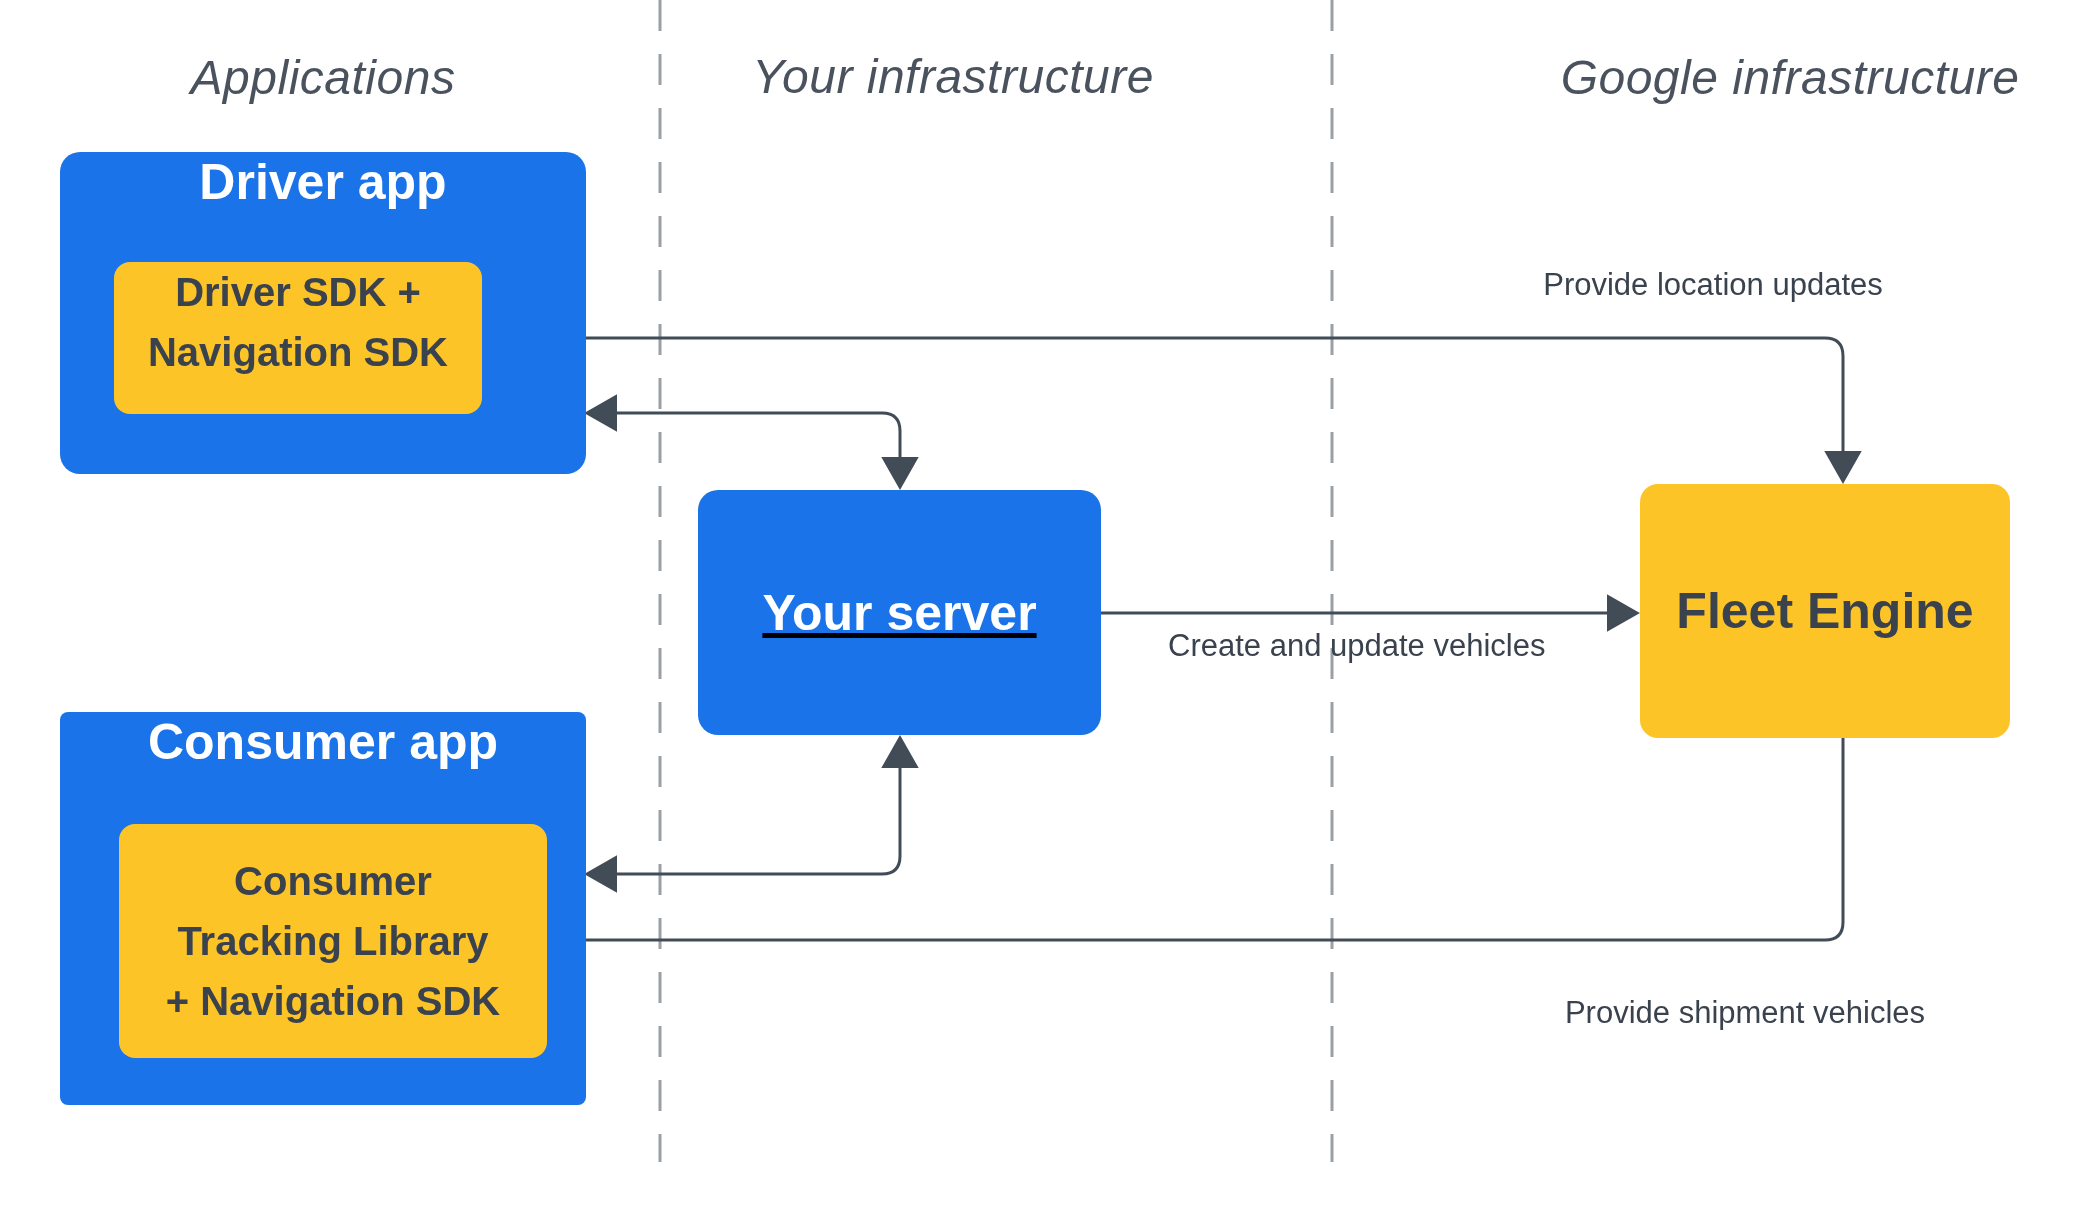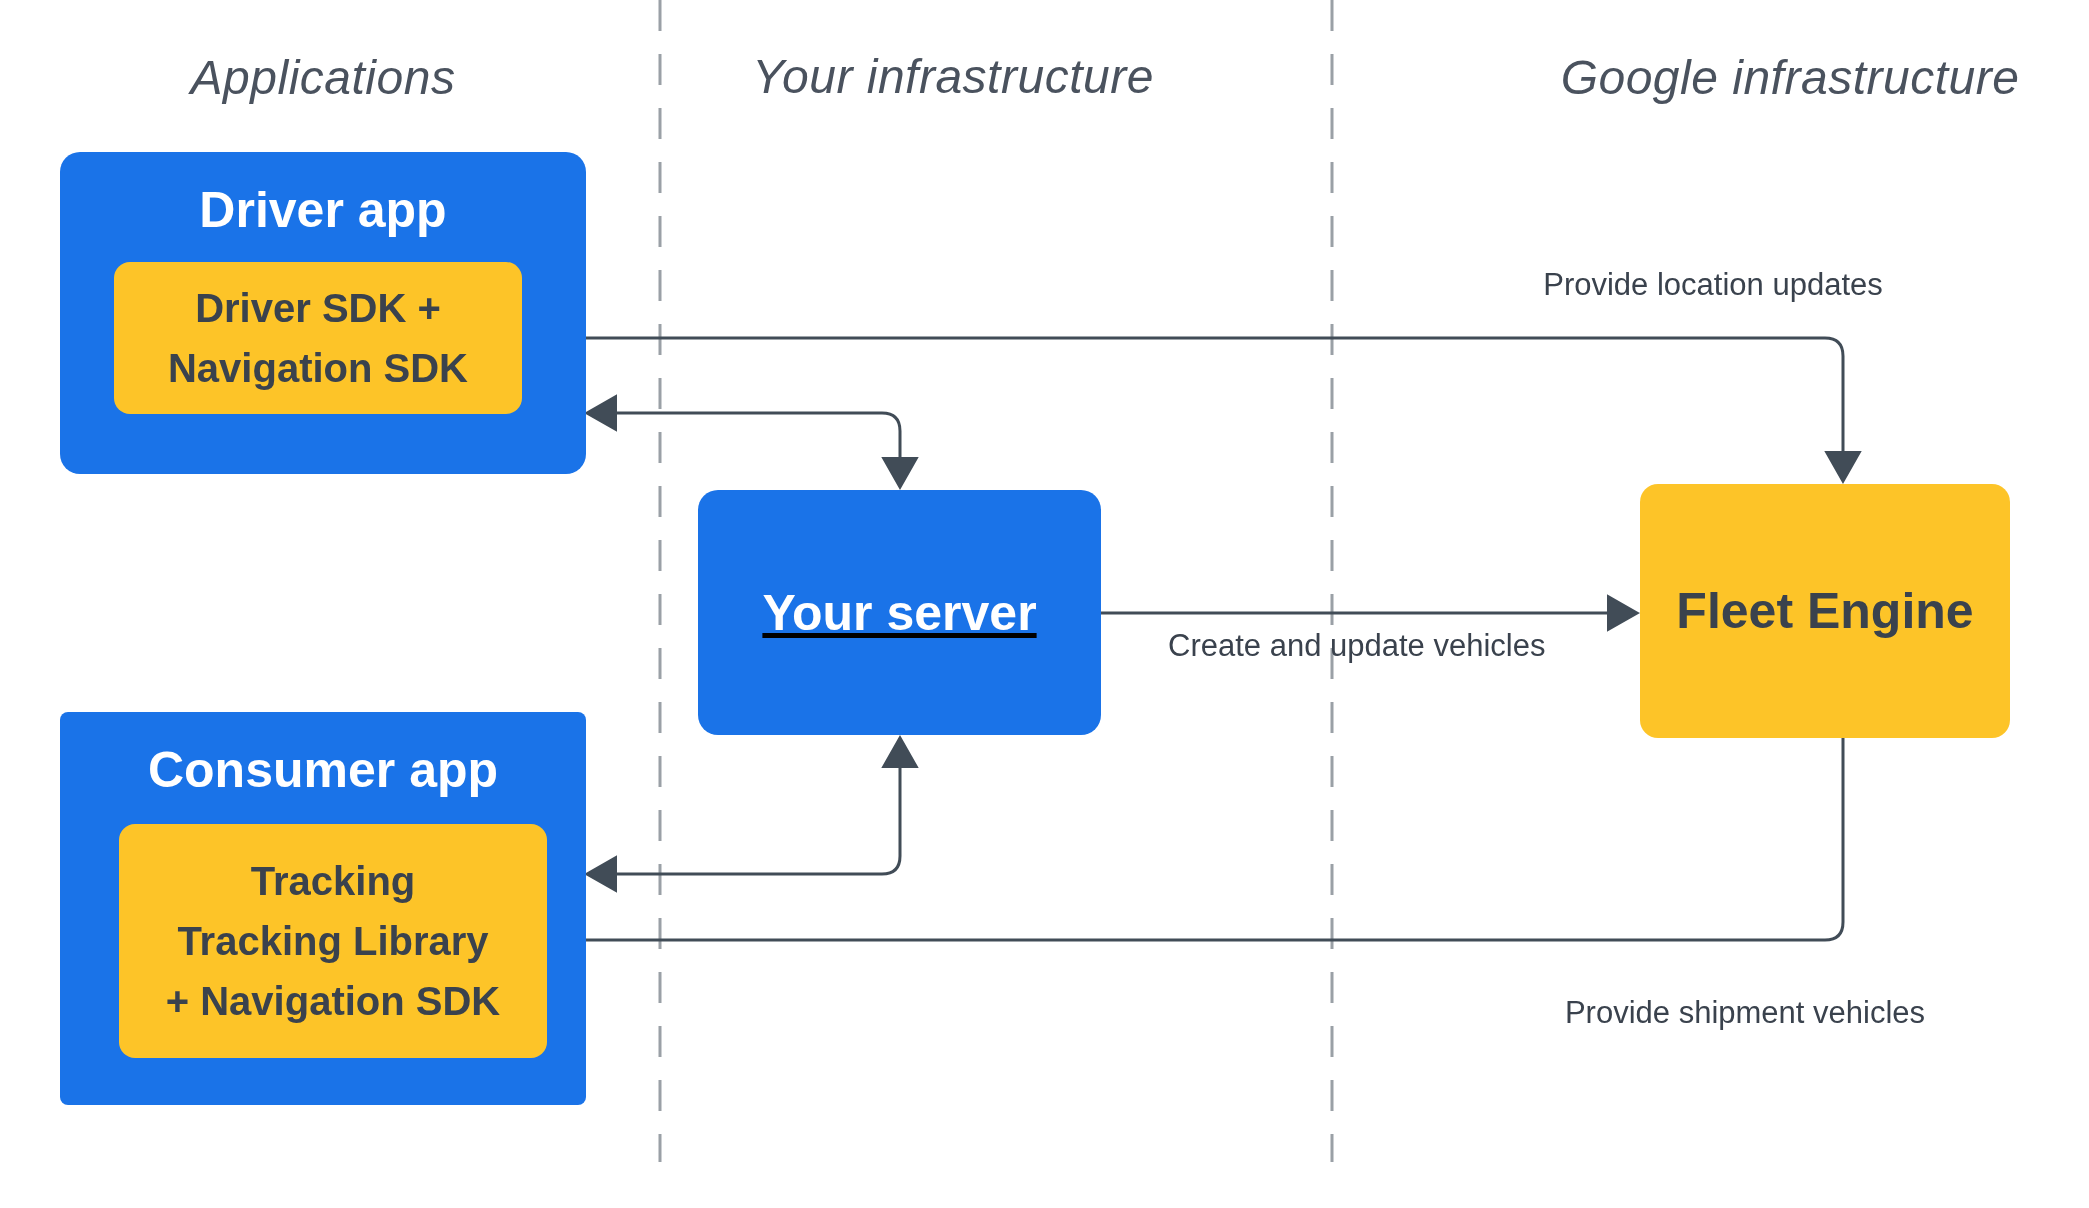--- a/index.html
+++ b/index.html
@@ -45,7 +45,7 @@
     color:#ffffff;
     line-height:60px;
   }
-  .app-title{padding-top:28px;}
+  .app-title{}
   .inner-box{
     position:absolute;
     background:var(--yellow);

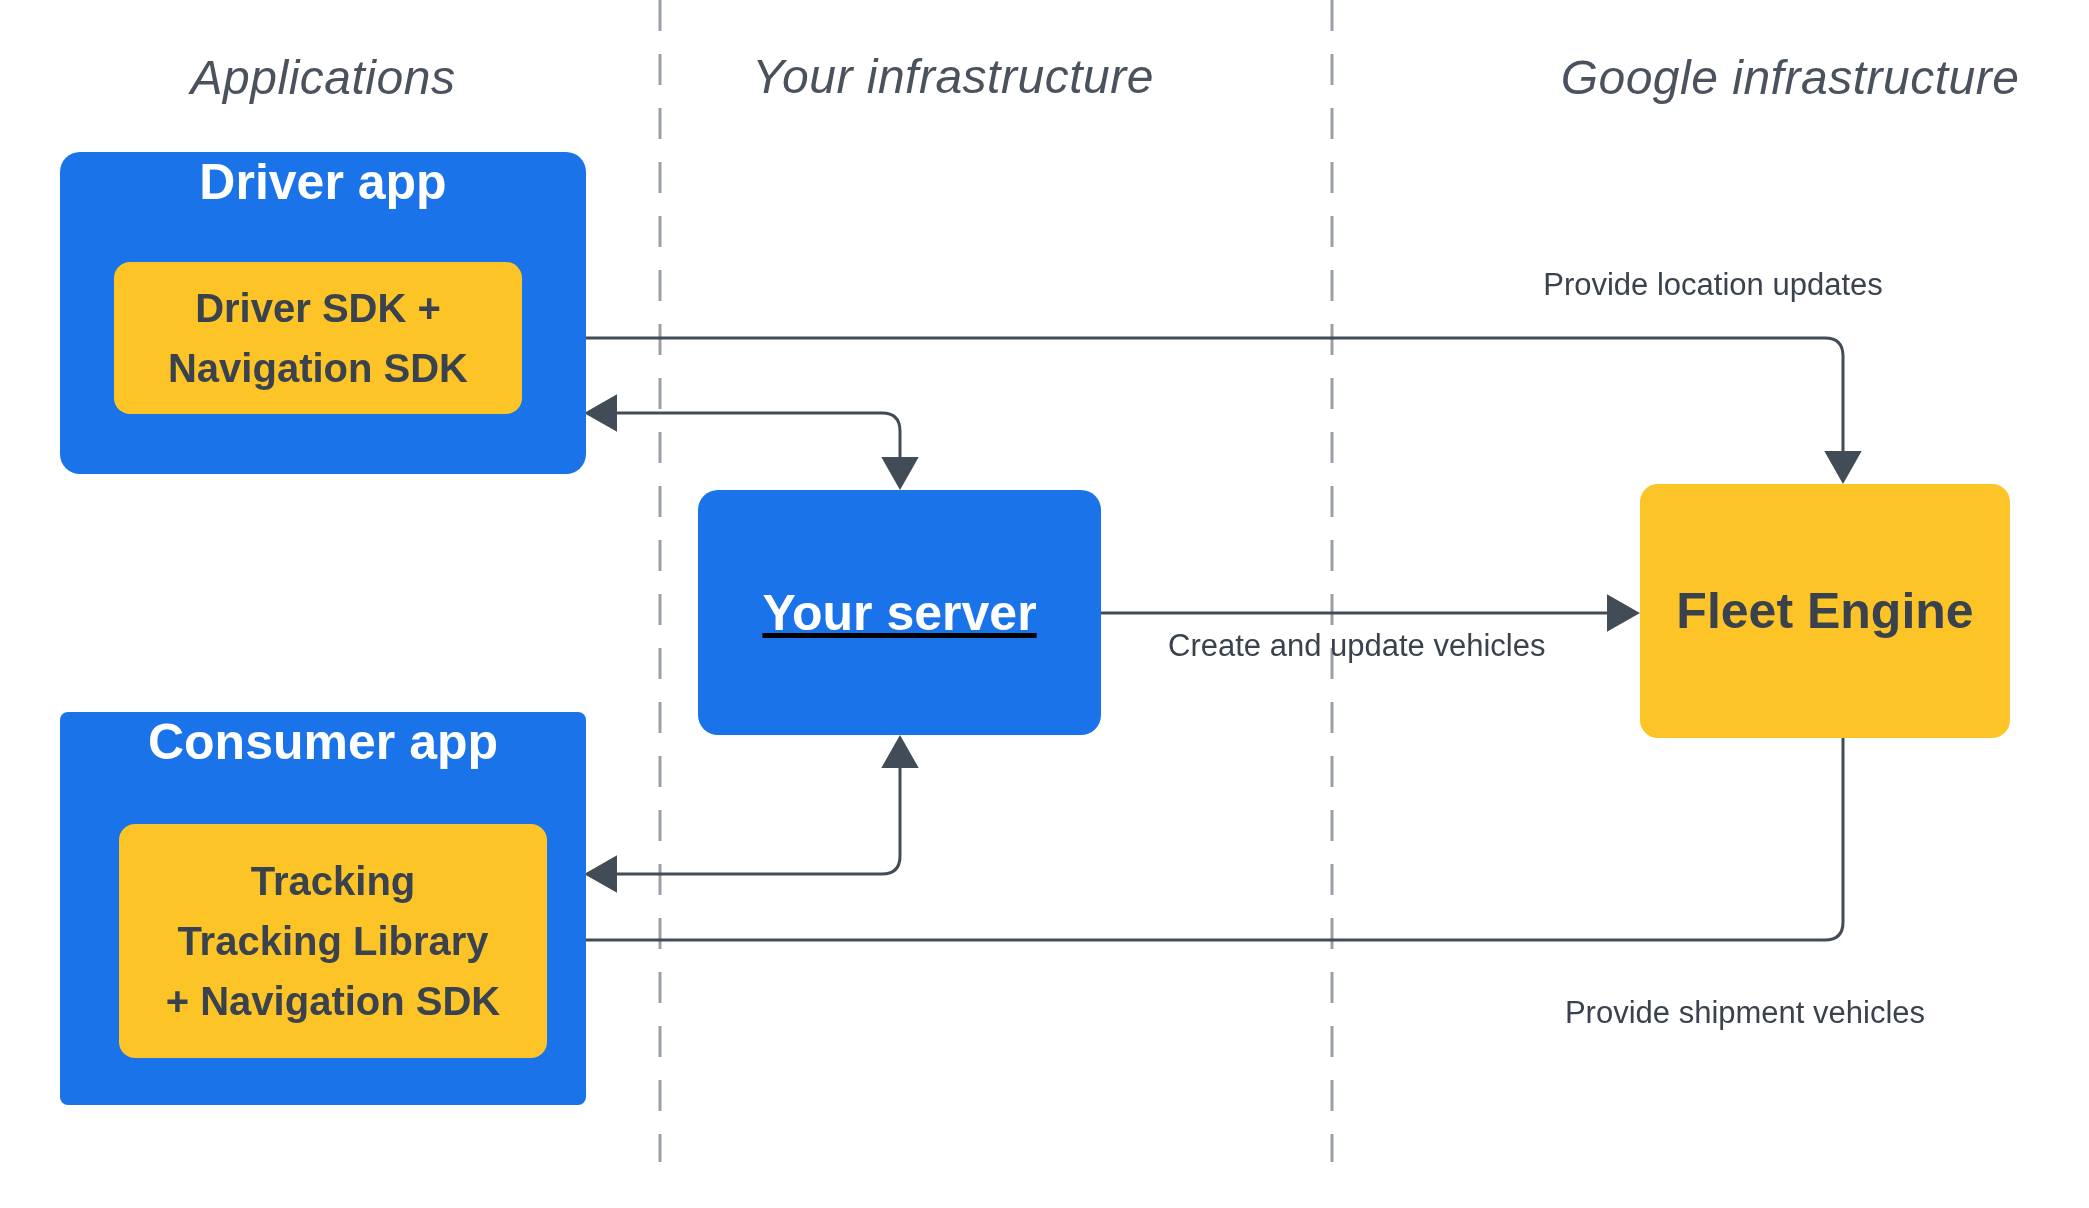--- a/index.html
+++ b/index.html
@@ -116,7 +116,7 @@
 
   <div class="node blue" style="left:60px;top:152px;width:526px;height:322px;">
     <div class="node-title app-title">Driver app</div>
-    <div class="inner-box" style="left:54px;top:110px;width:408px;height:152px;padding-top:16px;">
+    <div class="inner-box" style="left:54px;top:110px;width:368px;height:152px;padding-top:0;">
       <span class="line">Driver SDK +</span>
       <span class="line">Navigation SDK</span>
     </div>

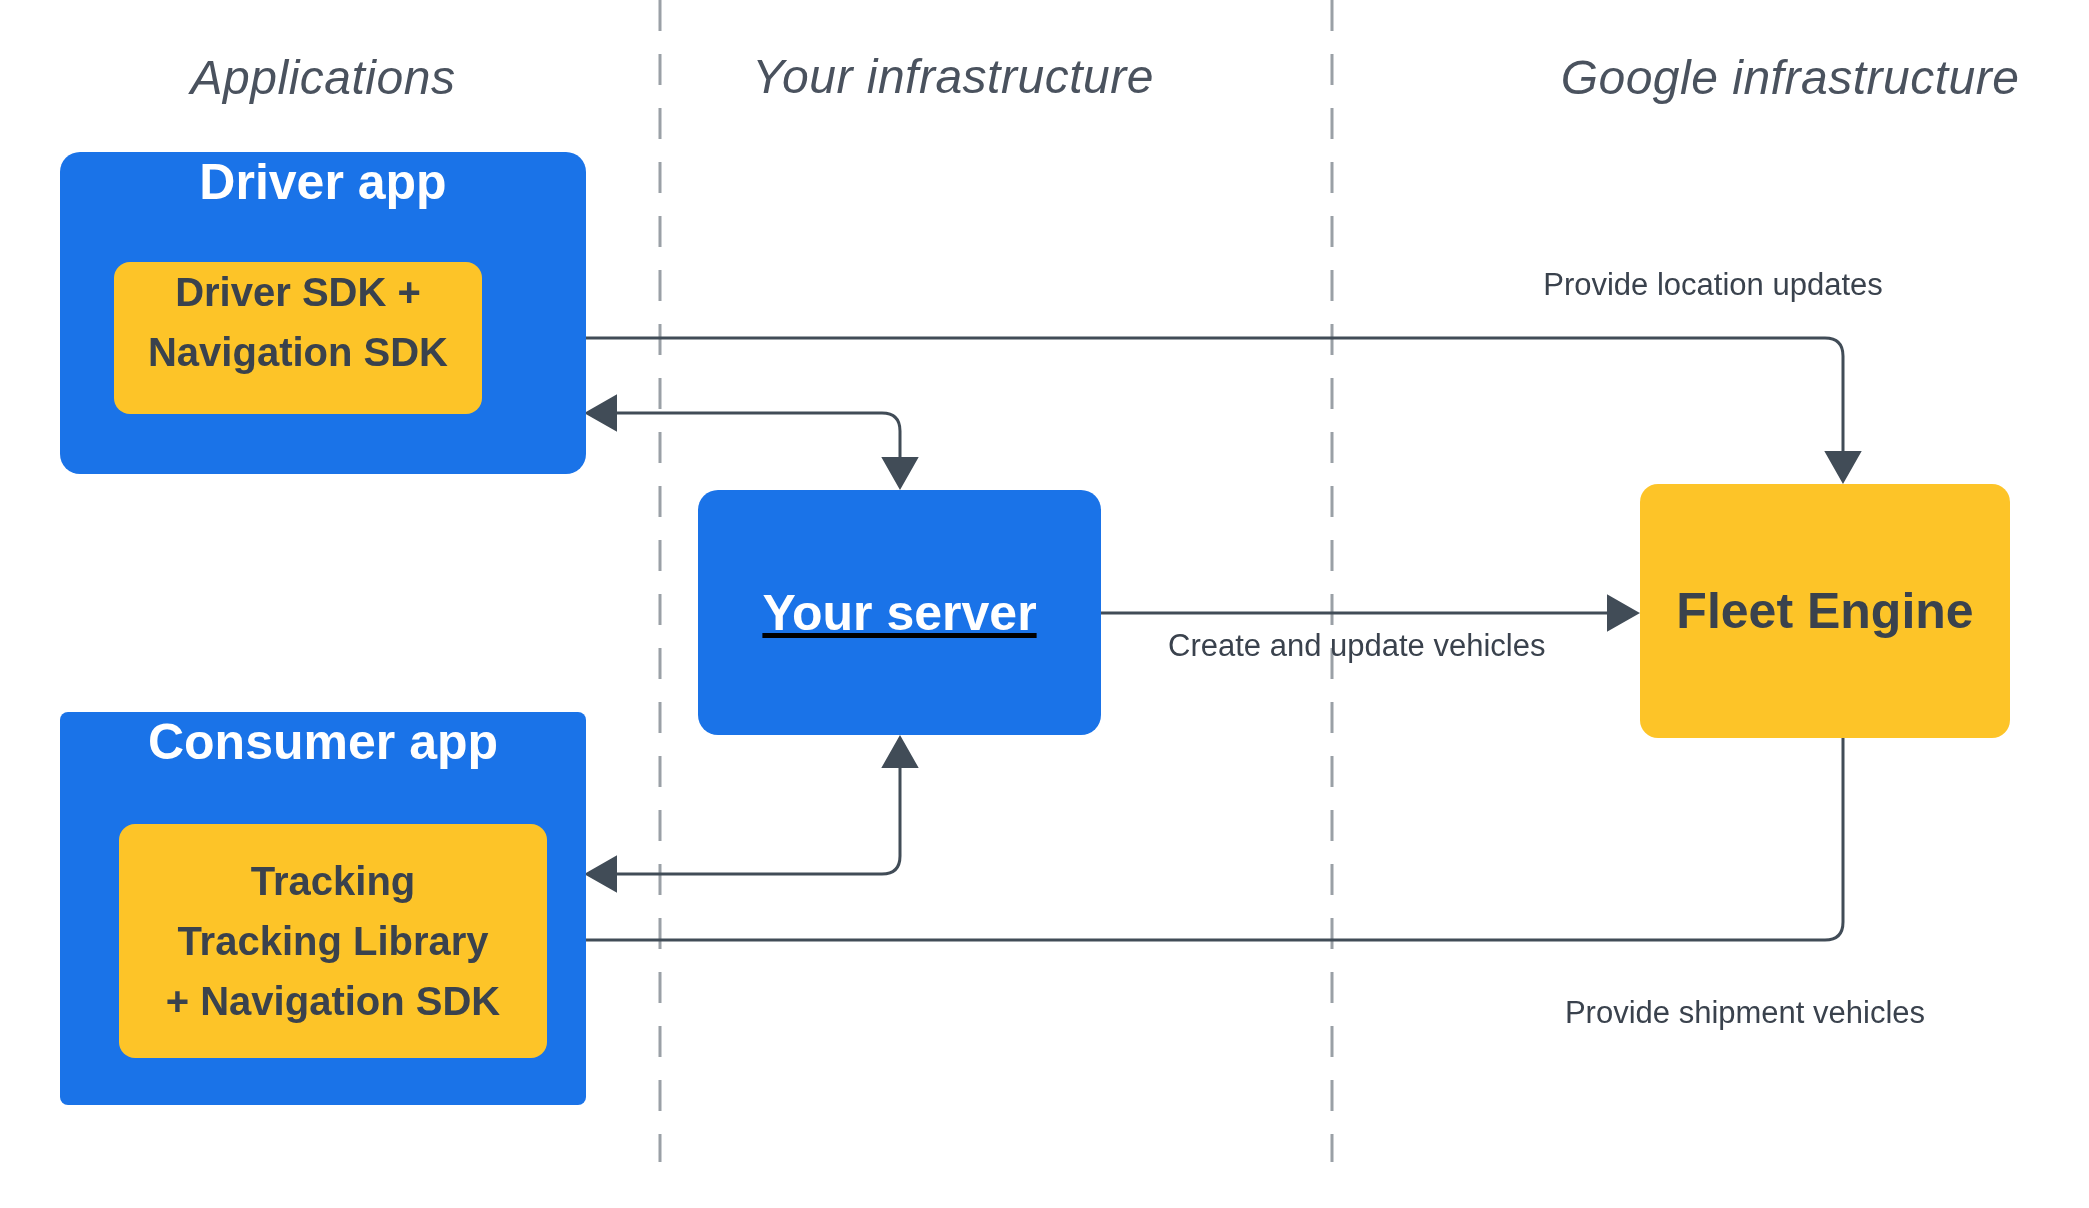--- a/index.html
+++ b/index.html
@@ -125,7 +125,7 @@
   <div class="node blue" style="left:60px;top:712px;width:526px;height:393px;border-radius:8px;">
     <div class="node-title app-title">Consumer app</div>
     <div class="inner-box" style="left:59px;top:112px;width:428px;height:234px;padding-top:27px;">
-      <span class="line">Tracking</span>
+      <span class="line">Consumer</span>
       <span class="line">Tracking Library</span>
       <span class="line">+ Navigation SDK</span>
     </div>

